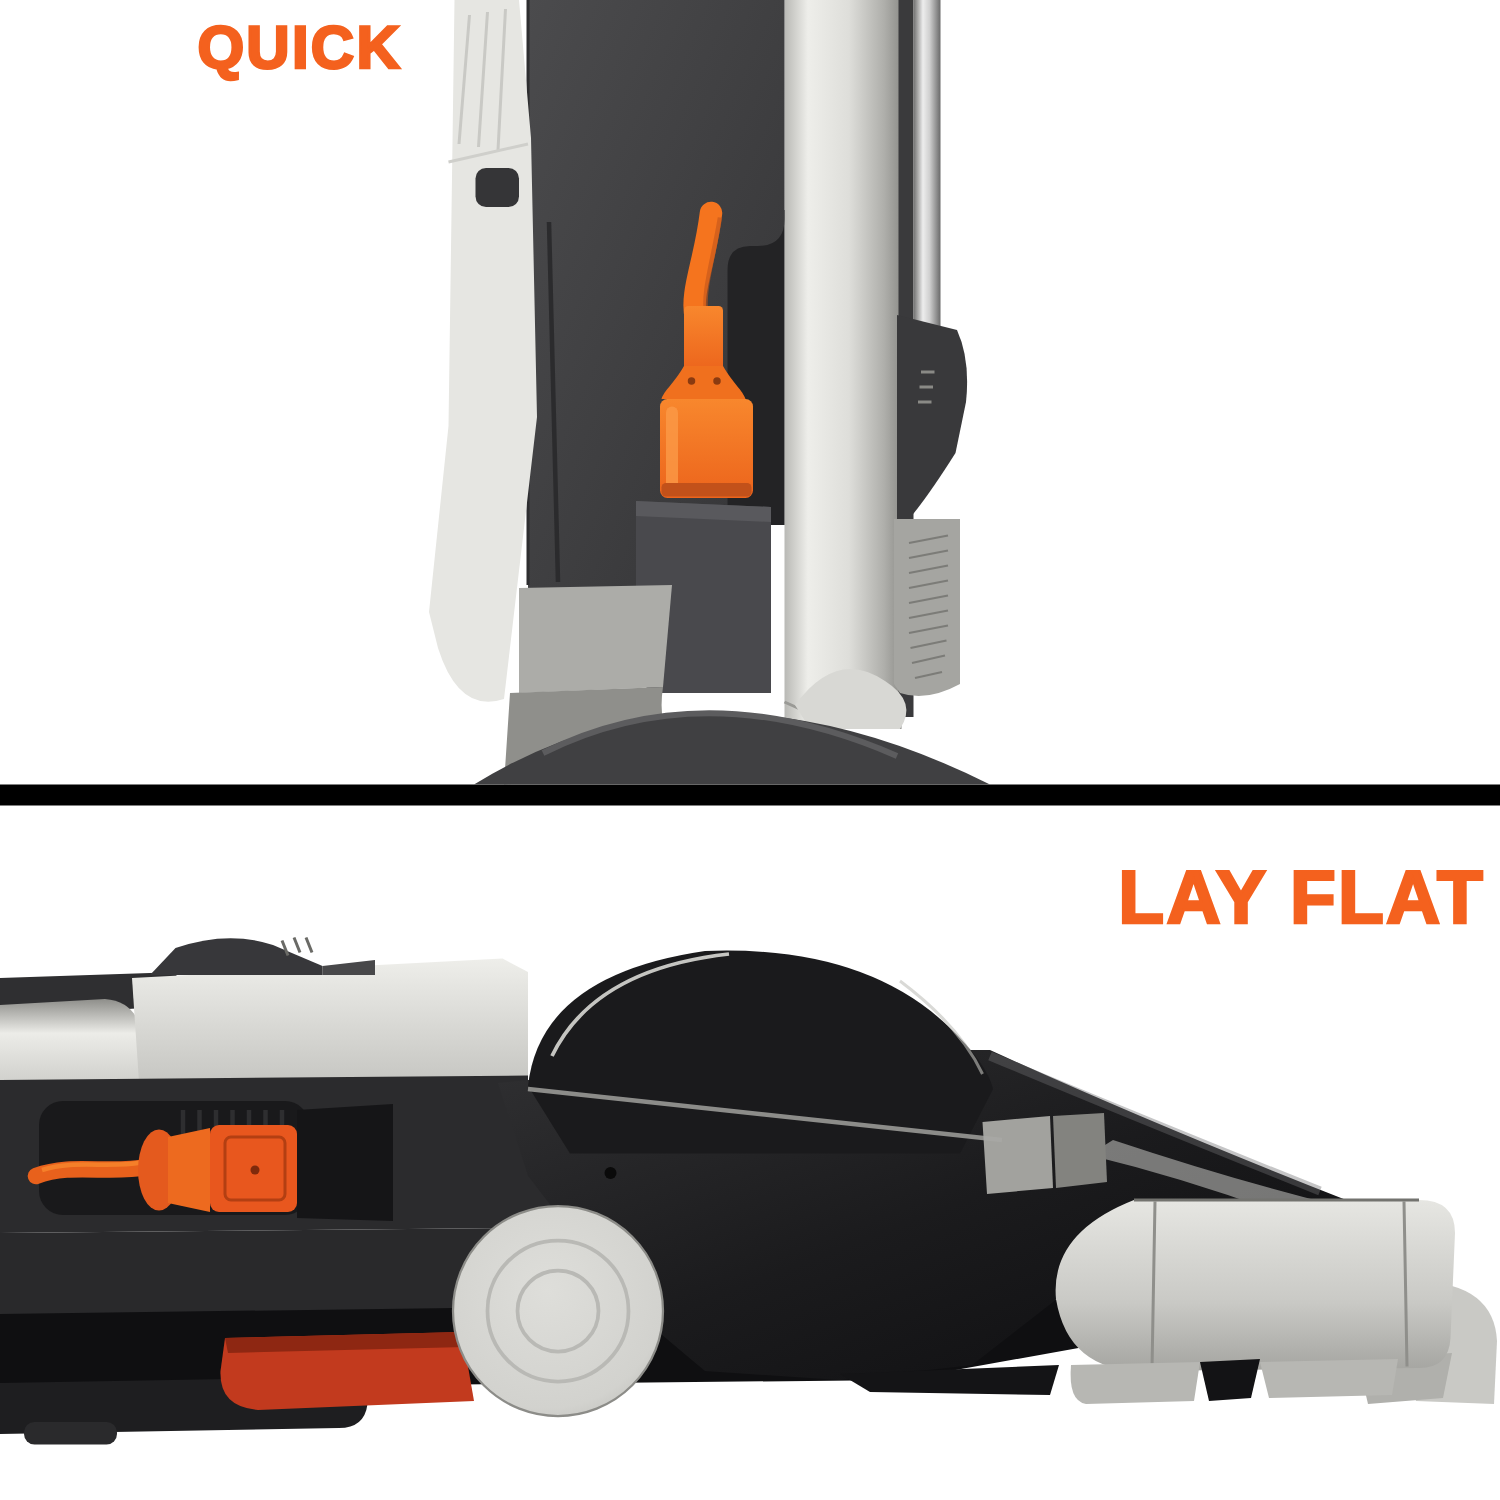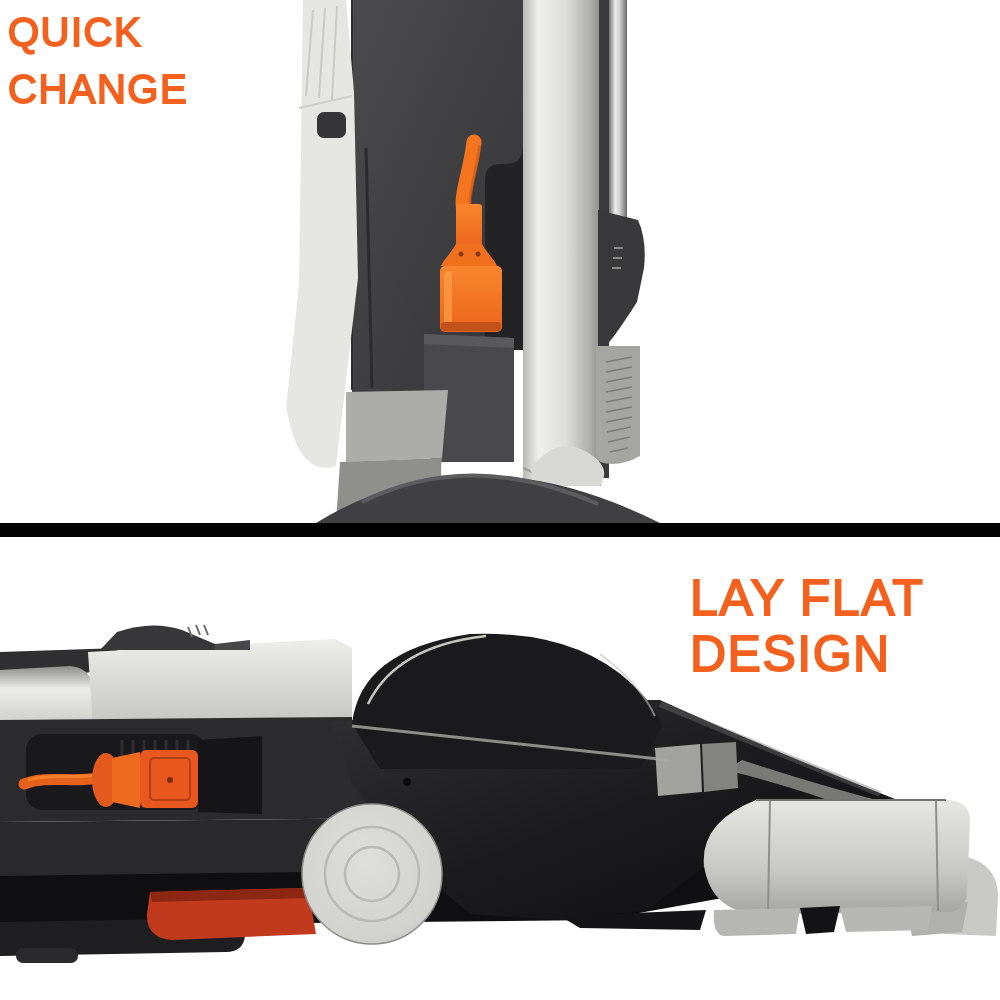--- a/index.html
+++ b/index.html
@@ -14,7 +14,7 @@
   .panel-bottom { top:554px; height:463px; }
   .caption {
     position:absolute; color:var(--accent-orange,#F4611E);
-    font-weight:400; text-align:left; text-transform:uppercase;
+    font-weight:700; text-align:right; text-transform:uppercase;
     -webkit-text-stroke:1.8px currentColor; letter-spacing:1.5px; z-index:5;
   }
   .caption-top { left:8px; top:4px; width:260px; font-size:40px; line-height:57px; }

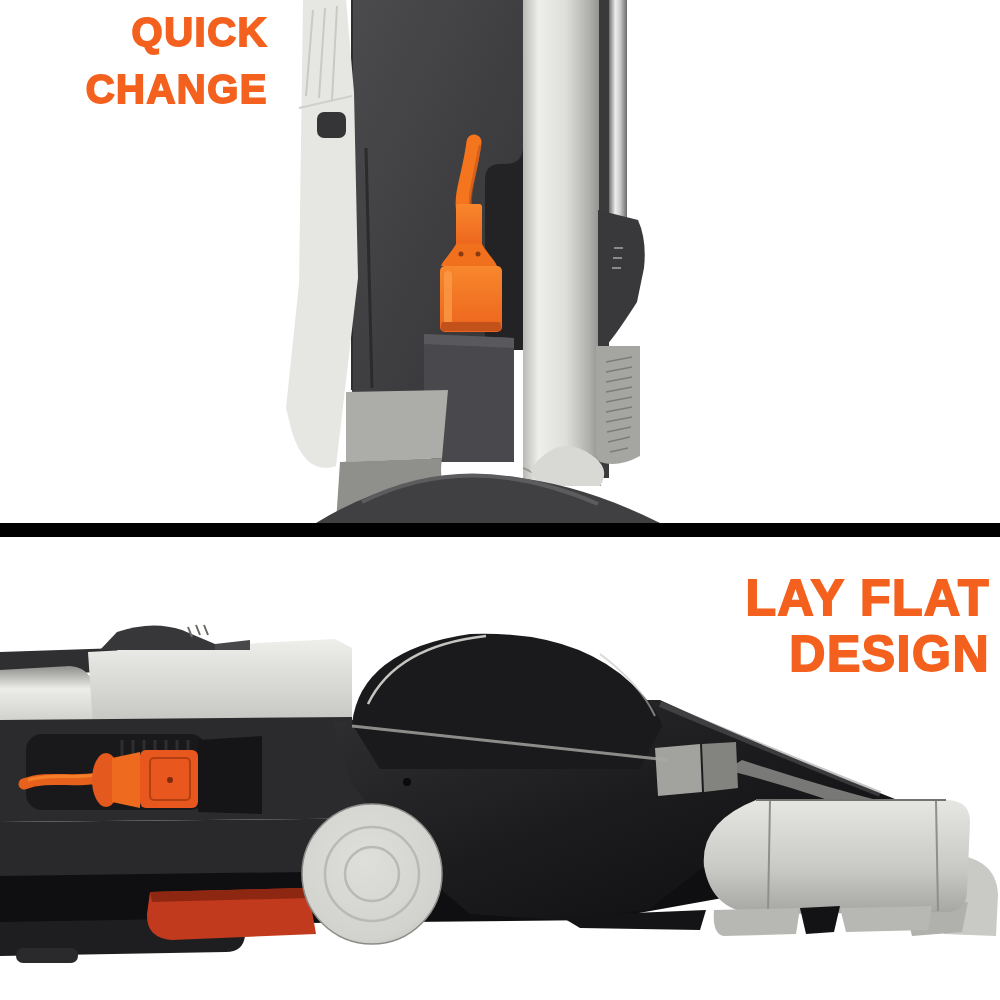--- a/index.html
+++ b/index.html
@@ -29,7 +29,6 @@
   <div class="panel panel-top">
     <div class="caption caption-top">
       <div>QUICK</div>
-      <div>CHANGE</div>
     </div>
 
     <svg width="1000" height="523" viewBox="0 0 1000 523">

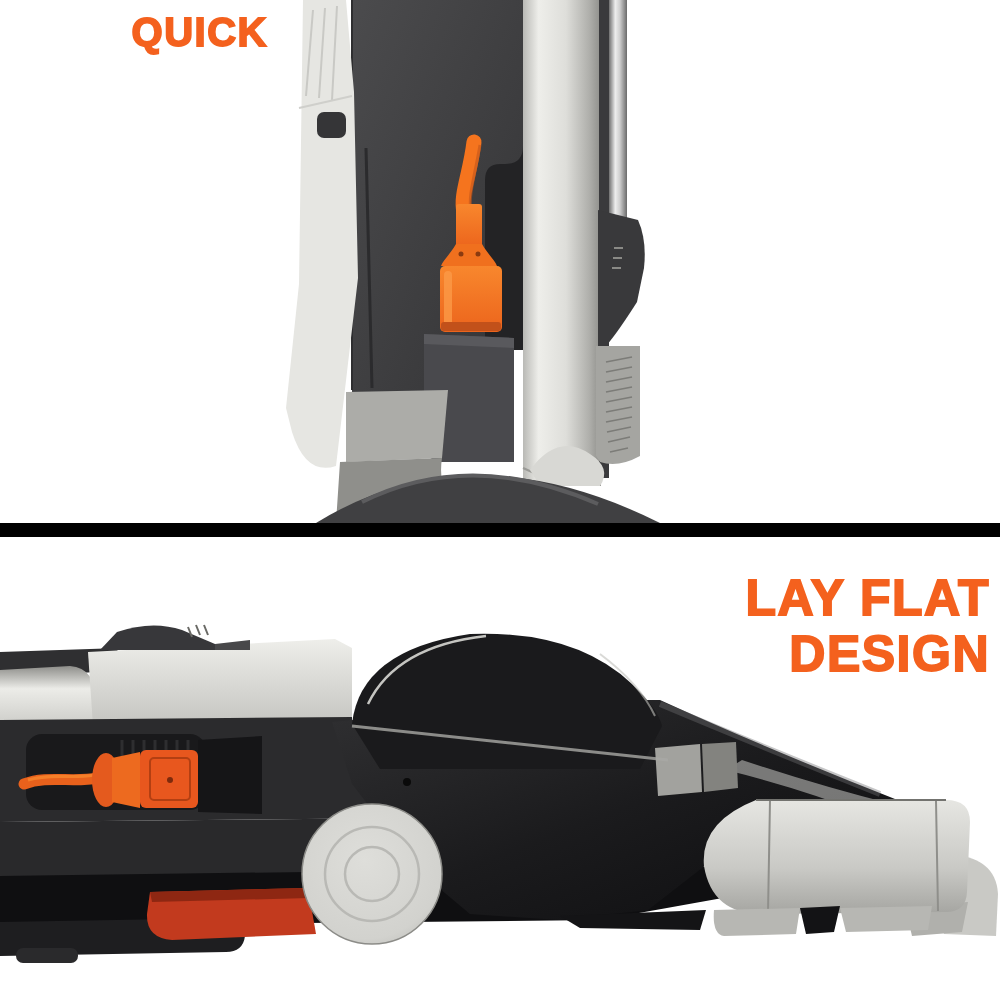--- a/index.html
+++ b/index.html
@@ -132,7 +132,6 @@
   <div class="panel panel-bottom">
     <div class="caption caption-bottom">
       <div>LAY FLAT</div>
-      <div>DESIGN</div>
     </div>
 
     <svg width="1000" height="463" viewBox="0 0 1000 463">

